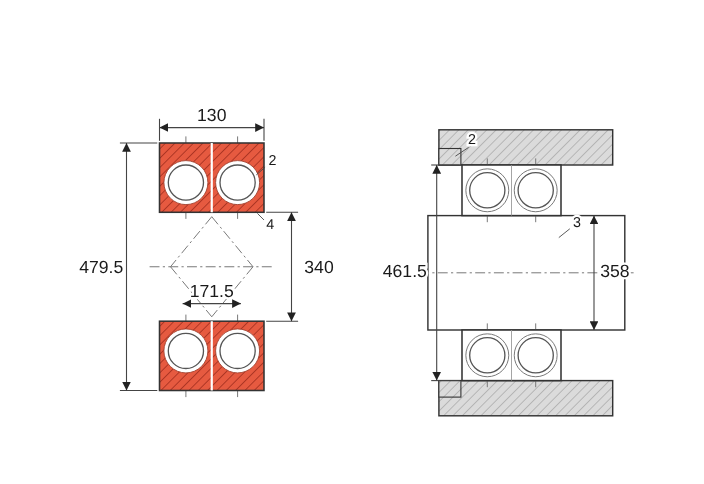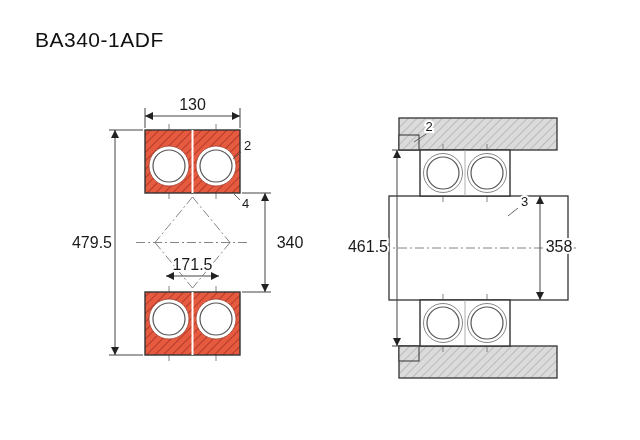--- a/index.html
+++ b/index.html
@@ -33,7 +33,6 @@
 
 <div id="screen">
 
-  <div id="title">BA340-1ADF</div>
 
   <svg width="640" height="440" viewBox="0 0 640 440">
 

